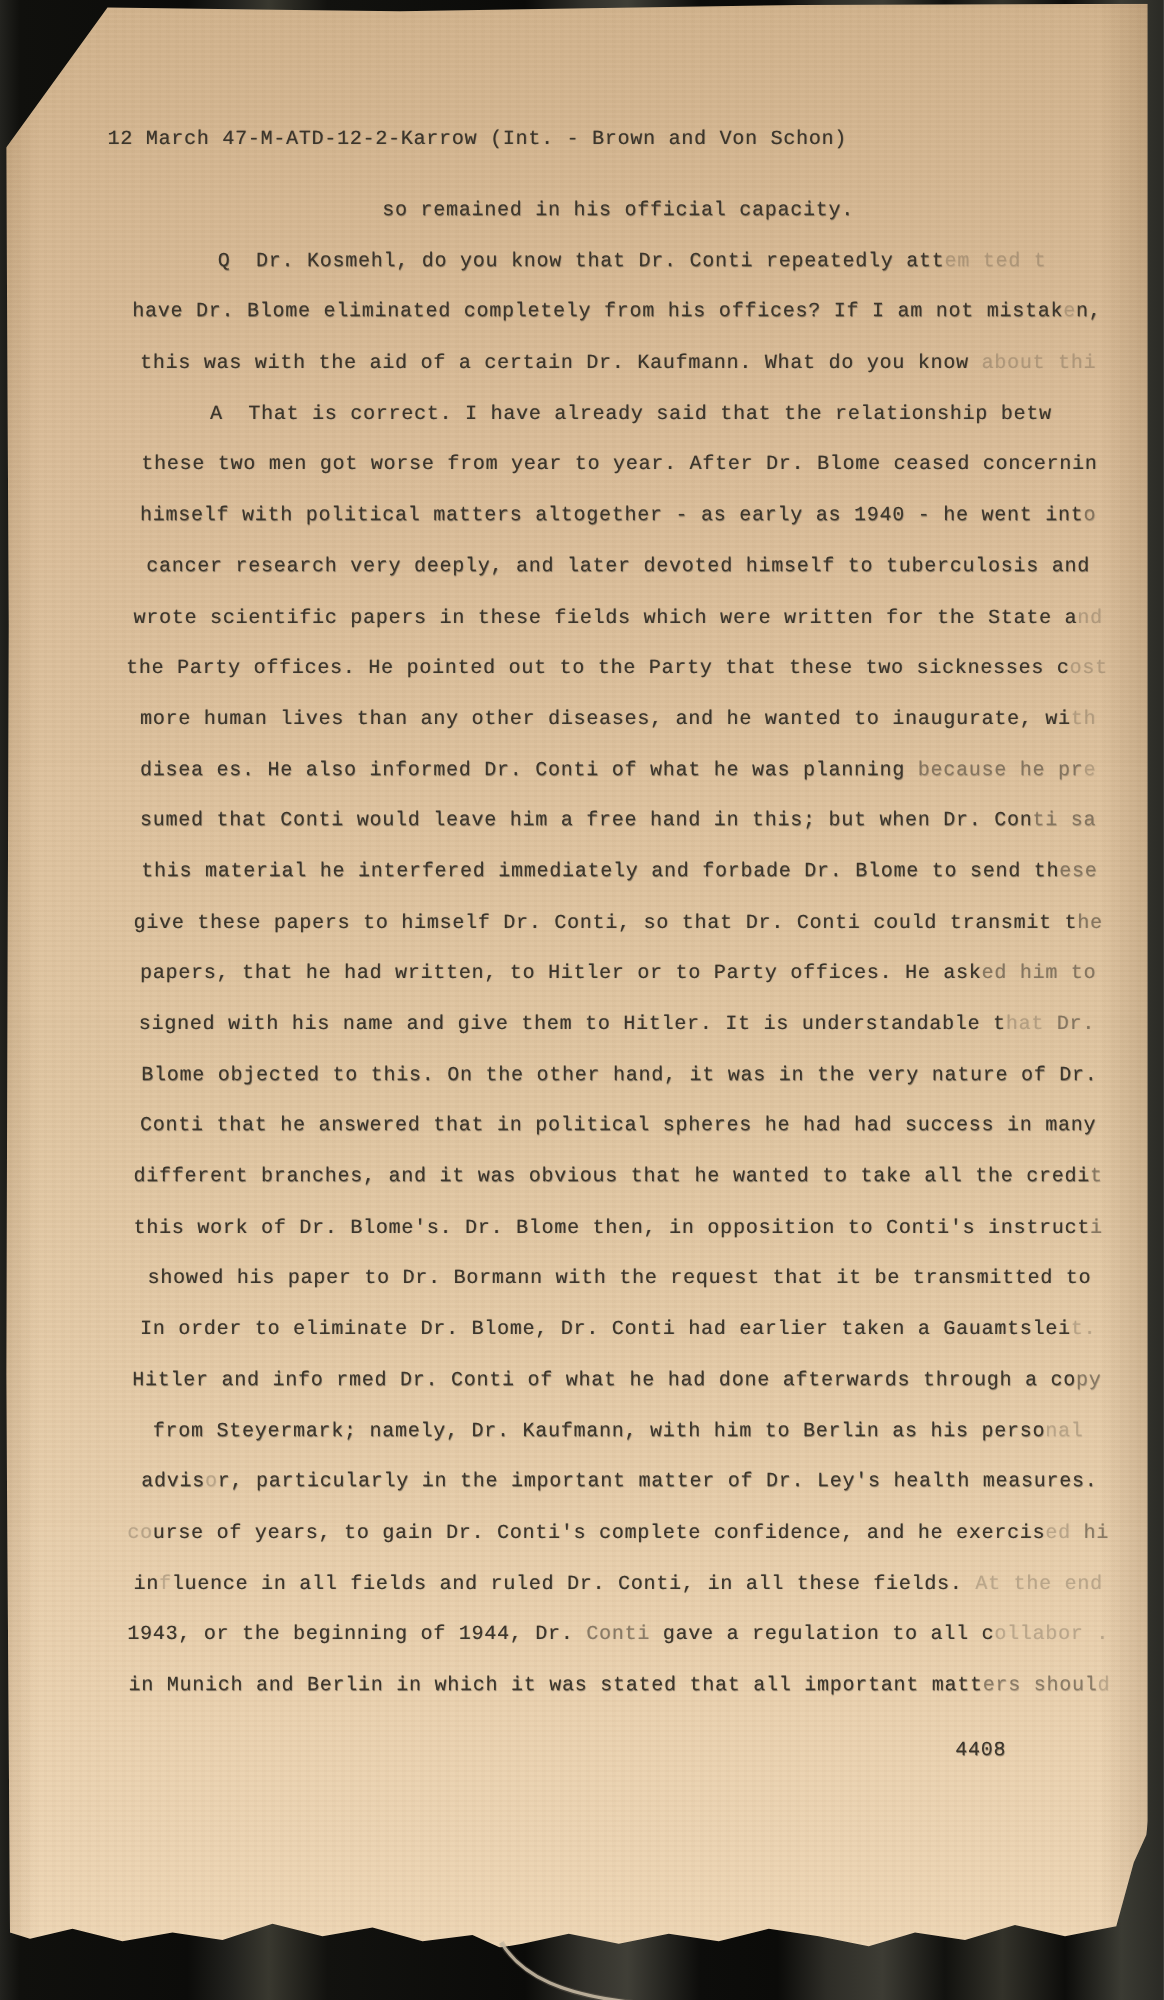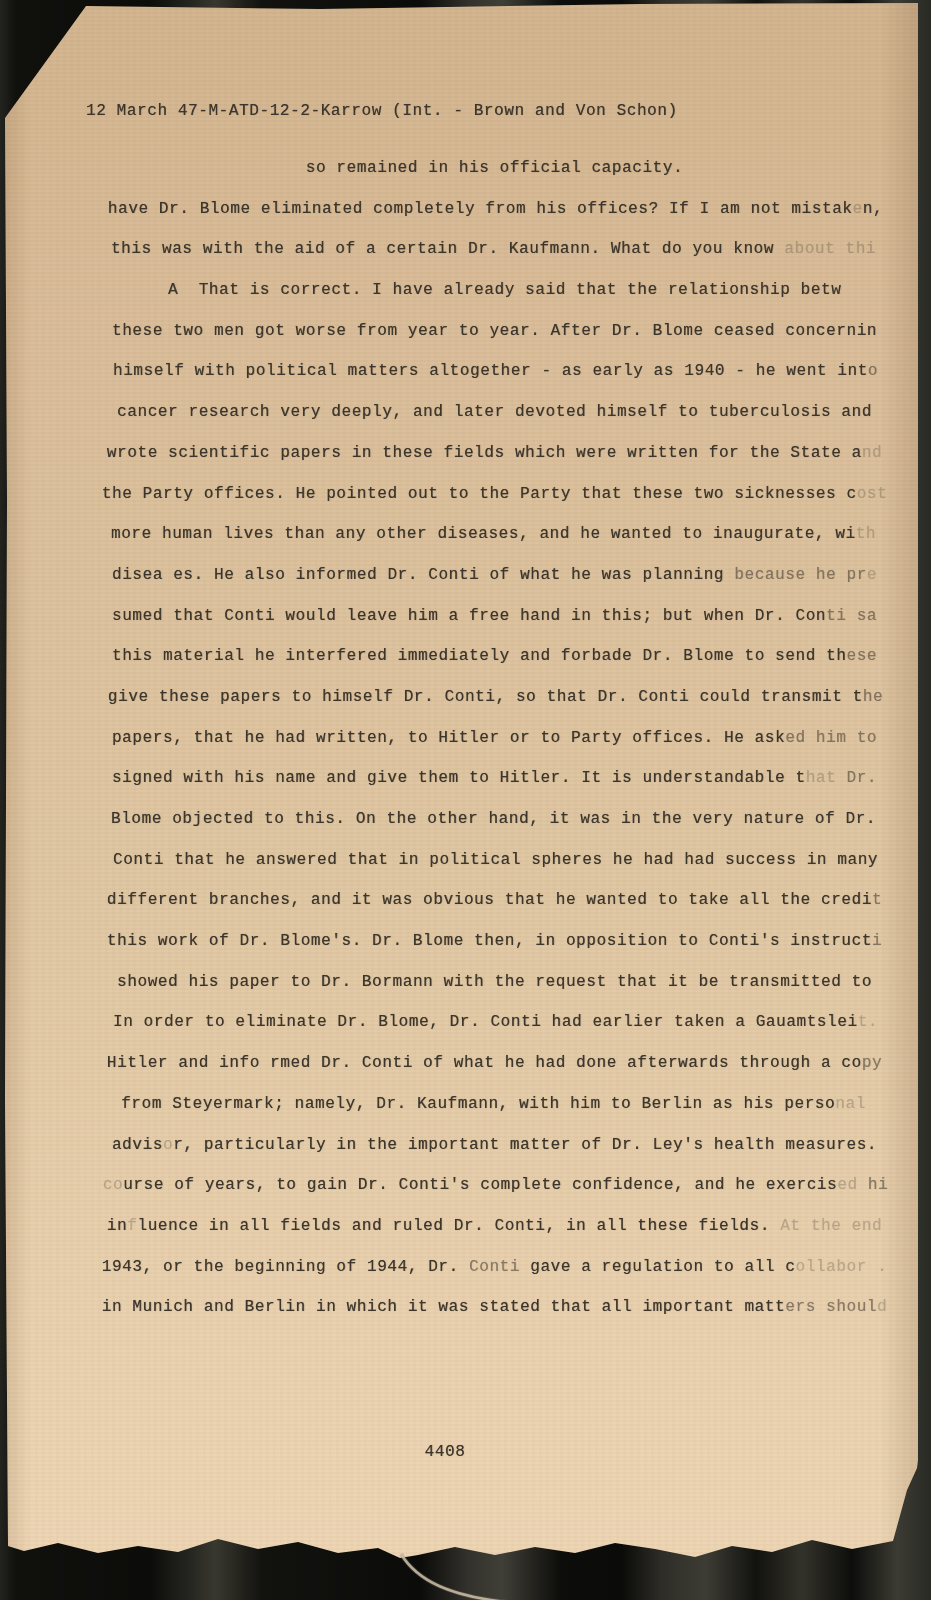--- a/index.html
+++ b/index.html
@@ -79,6 +79,7 @@
 
     <div class="bodytext typed" id="lines">
         <div class="line"><span class="seg">so remained in his official capacity.</span></div>
+        <div class="line"><span class="seg">  Q  Dr. Kosmehl, do you know that Dr. Conti repeatedly att</span><span class="seg faint">em ted t</span></div>
         <div class="line"><span class="seg">have Dr. Blome eliminated completely from his offices? If I am not mistak</span><span class="seg faint">e</span><span class="seg">n,</span></div>
         <div class="line"><span class="seg">this was with the aid of a certain Dr. Kaufmann. What do you know </span><span class="seg faint">about thi</span></div>
         <div class="line"><span class="seg">  A  That is correct. I have already said that the relationship betw</span></div>

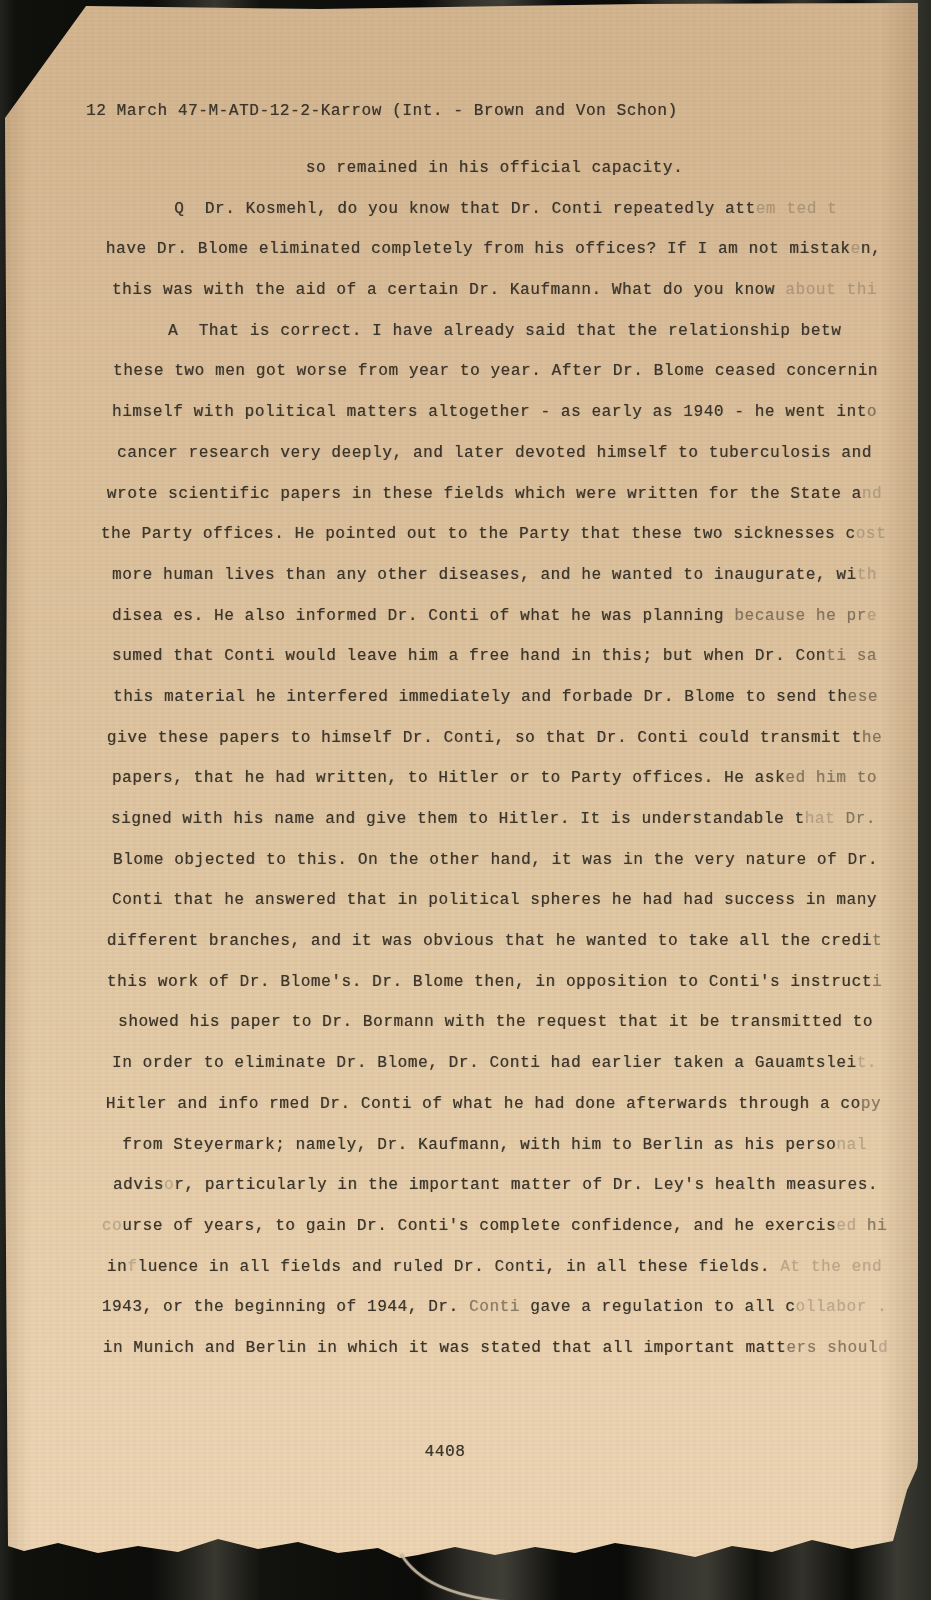--- a/index.html
+++ b/index.html
@@ -61,8 +61,8 @@
   .seg.dim   { opacity: 0.55; }
   .seg.faint { opacity: 0.26; }
   .pagenum {
-    position: absolute; left: 85px; top: 1437px; width: 720px;
-    font-size: 16px; line-height: 30px; text-align: center;
+    position: absolute; left: 85px; top: 1385px; width: 720px;
+    font-size: 16px; line-height: 30px; text-align: right;
   }
   .thread { position: absolute; left: 0; top: 0; pointer-events: none; }
 </style>

